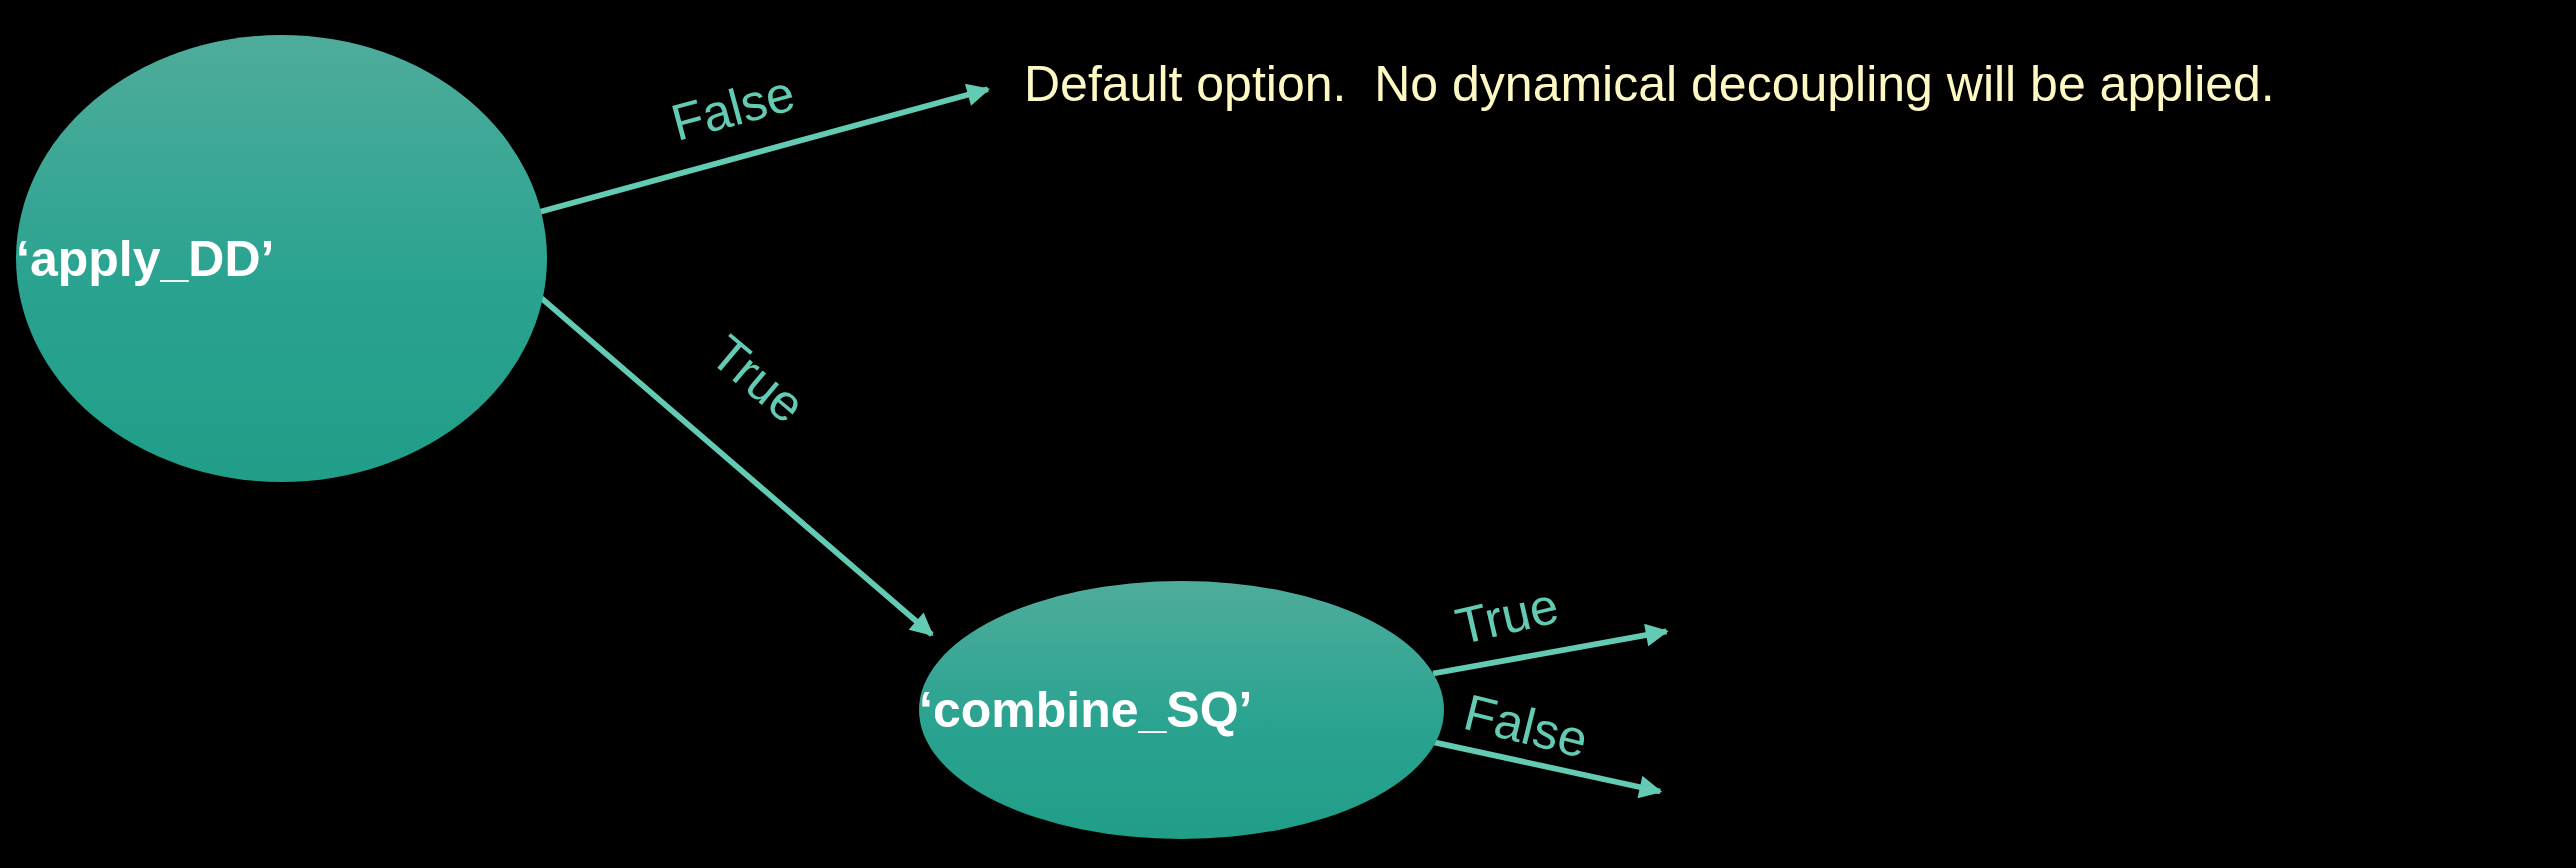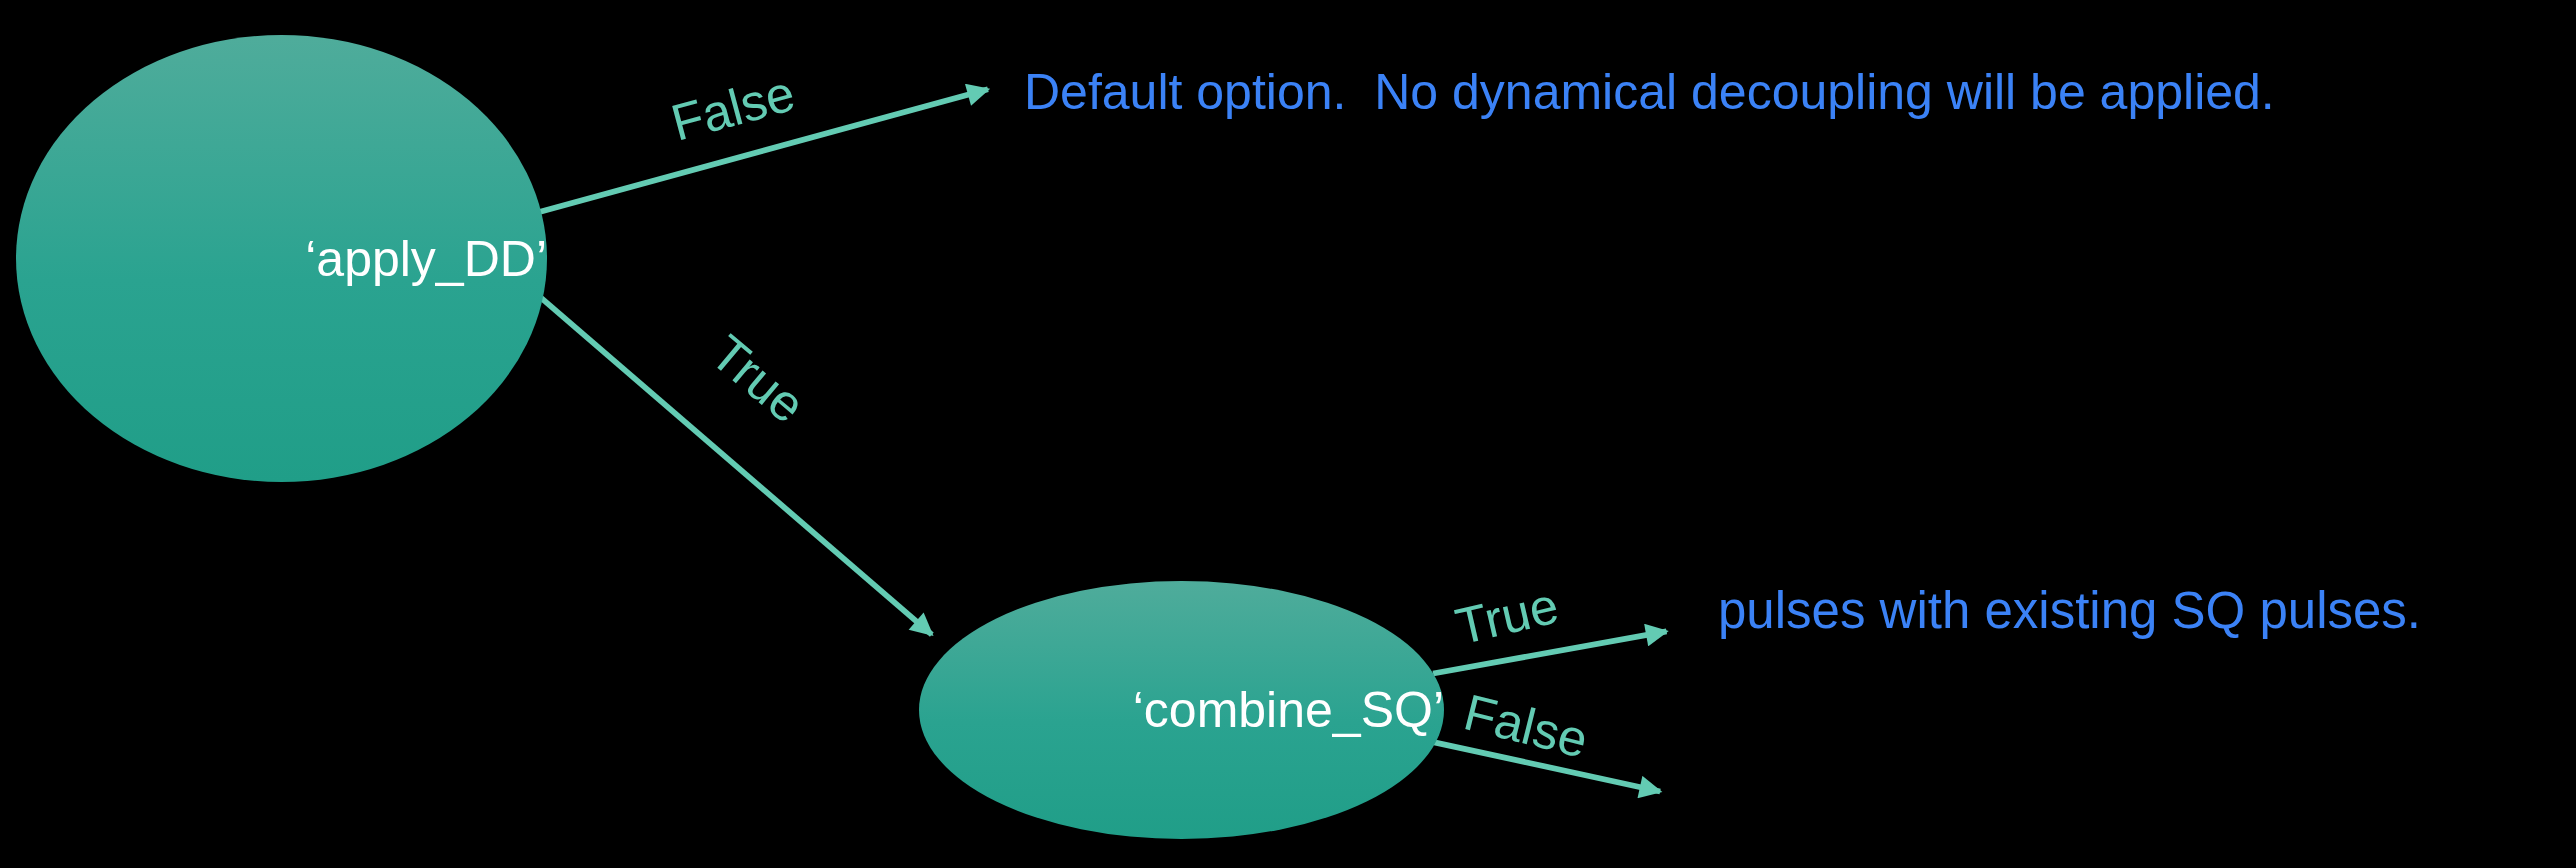--- a/index.html
+++ b/index.html
@@ -60,9 +60,8 @@
   .edge-label-false2 { left: 1526px; top: 726px; transform: translate(-50%,-50%) rotate(14deg); }
   .outcome {
     position: absolute;
-    color: #3b82f6;
+    color: #fef9c3;
     font-size: 50px;
-    margin-top: 8px;
   }
   .outcome-false1 {
     left: 1024px;

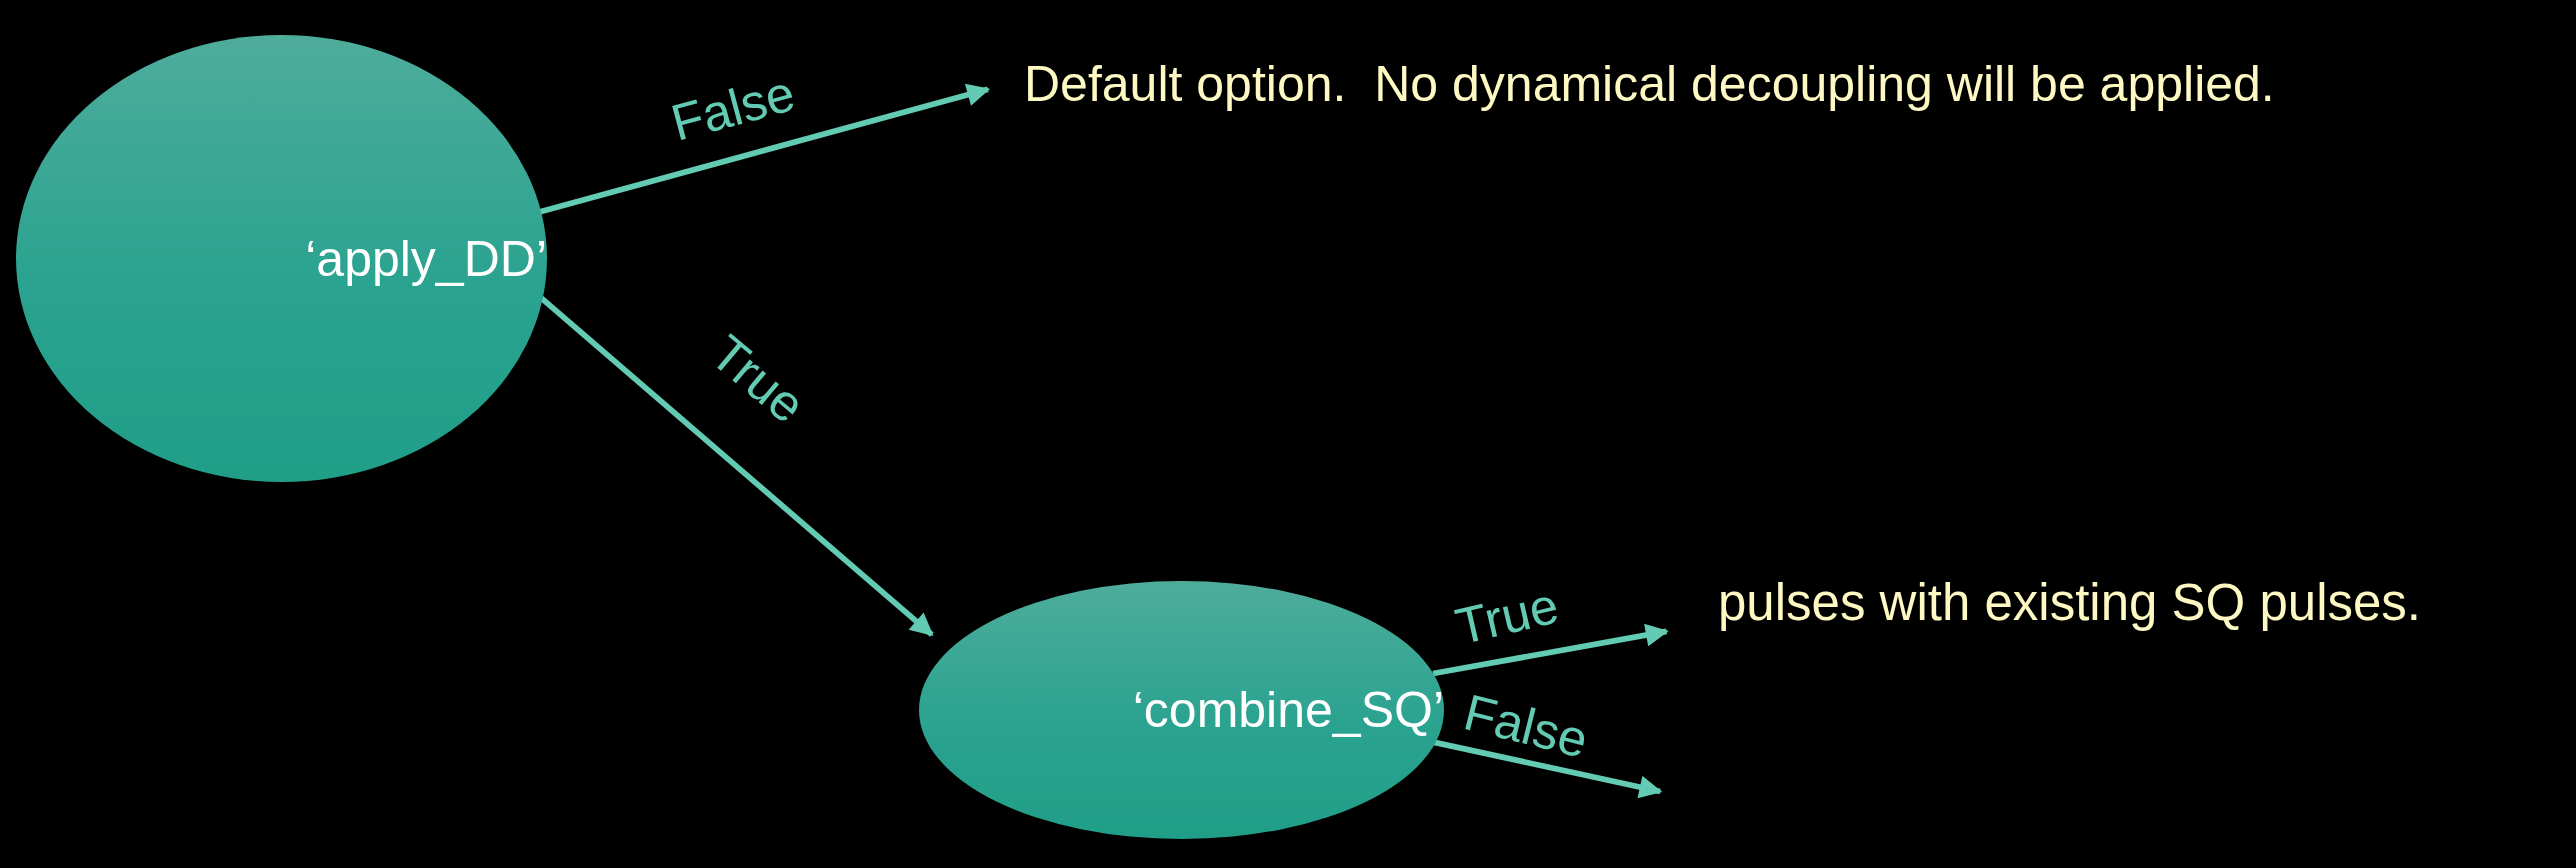--- a/index.html
+++ b/index.html
@@ -27,7 +27,8 @@
     background: linear-gradient(180deg, #4FAC9B 0%, #2AA390 55%, #209E88 100%);
     display: flex;
     align-items: center;
-    justify-content: flex-end;
+    justify-content: flex-start;
+    font-weight: bold;
   }
   .node-apply {
     left: 16px;

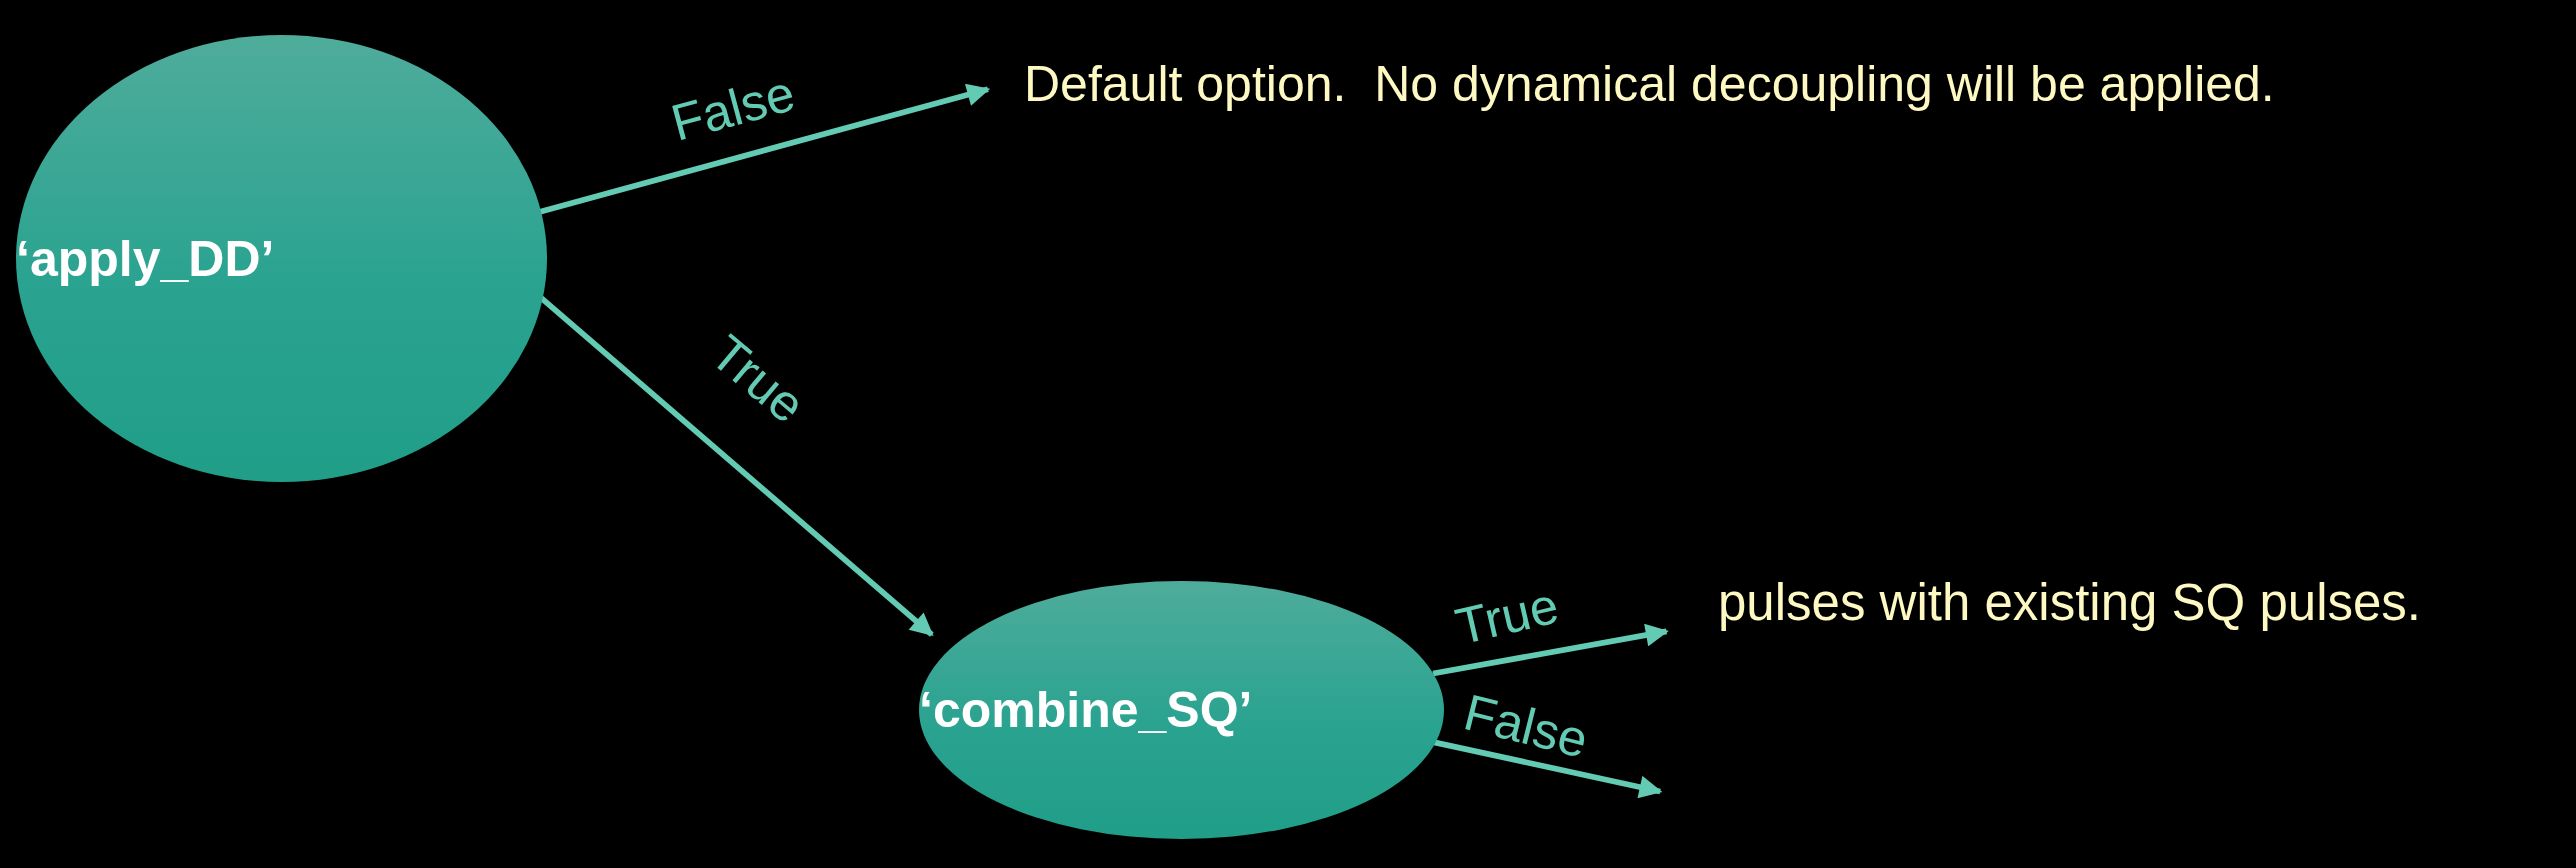--- a/index.html
+++ b/index.html
@@ -118,7 +118,6 @@
   <div class="outcome outcome-false1">Default option.  No dynamical decoupling will be applied.</div>
 
   <div class="outcome outcome-true2">
-    <span>pulses with existing SQ pulses.</span>
   </div>
 
 

